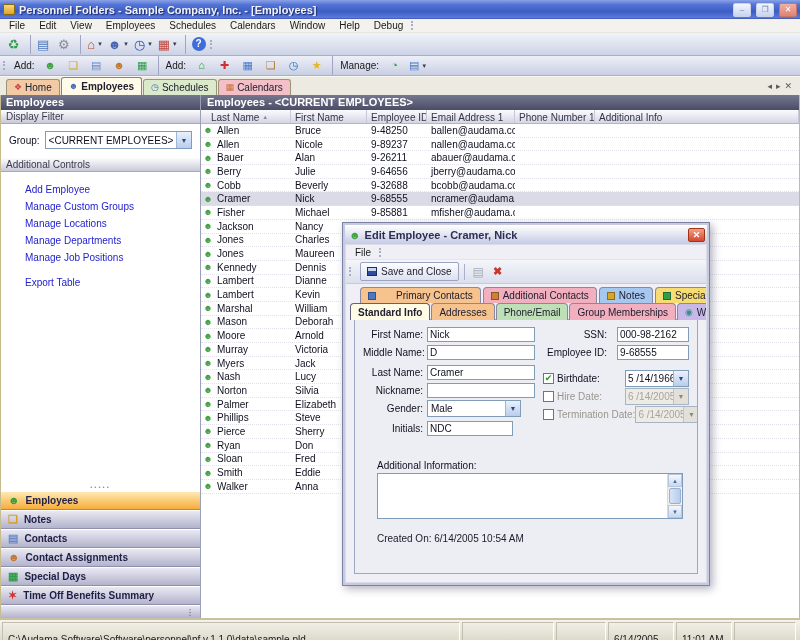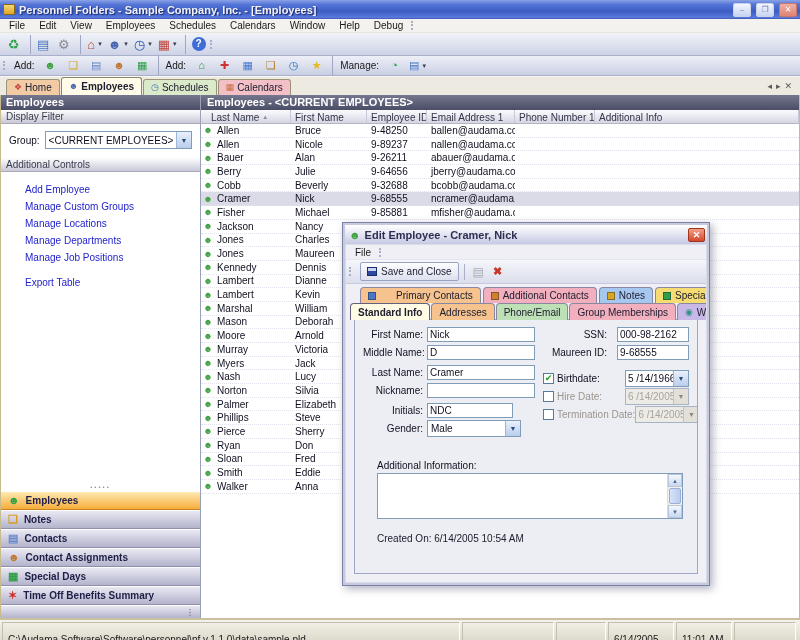--- a/index.html
+++ b/index.html
@@ -786,7 +786,7 @@
             <input class="finput w72" value="000-98-2162" style="">
           </div>
           <div class="frow">
-            <span class="rlabel">Maureen ID:</span>
+            <span class="rlabel">Employee ID:</span>
             <input class="finput w72" value="9-68555" style="">
           </div>
           <div class="gap8"></div>

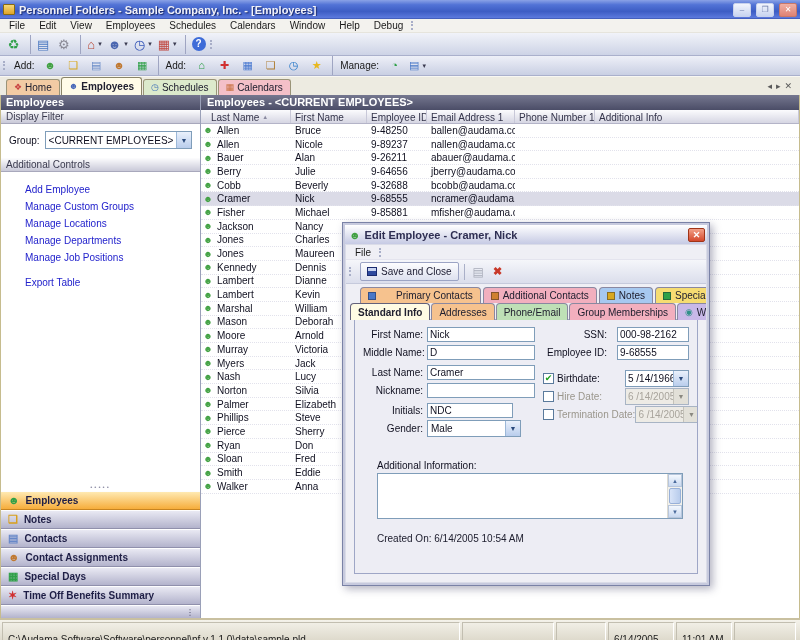--- a/index.html
+++ b/index.html
@@ -768,16 +768,16 @@
             <span class="flabel">Nickname:</span>
             <input class="finput w108" value="" style="">
           </div>
-          <div class="frow" style="margin-top:3px;">
-            <span class="flabel">Initials:</span>
-            <input class="finput w86" value="NDC" style="">
-          </div>
           <div class="frow">
             <span class="flabel">Gender:</span>
             <div class="gsel">
               <span class="val">Male</span>
               <span class="sel-arrow">▼</span>
             </div>
+          </div>
+          <div class="frow" style="margin-top:3px;">
+            <span class="flabel">Initials:</span>
+            <input class="finput w86" value="NDC" style="">
           </div>
         </div>
         <div class="col-r">

